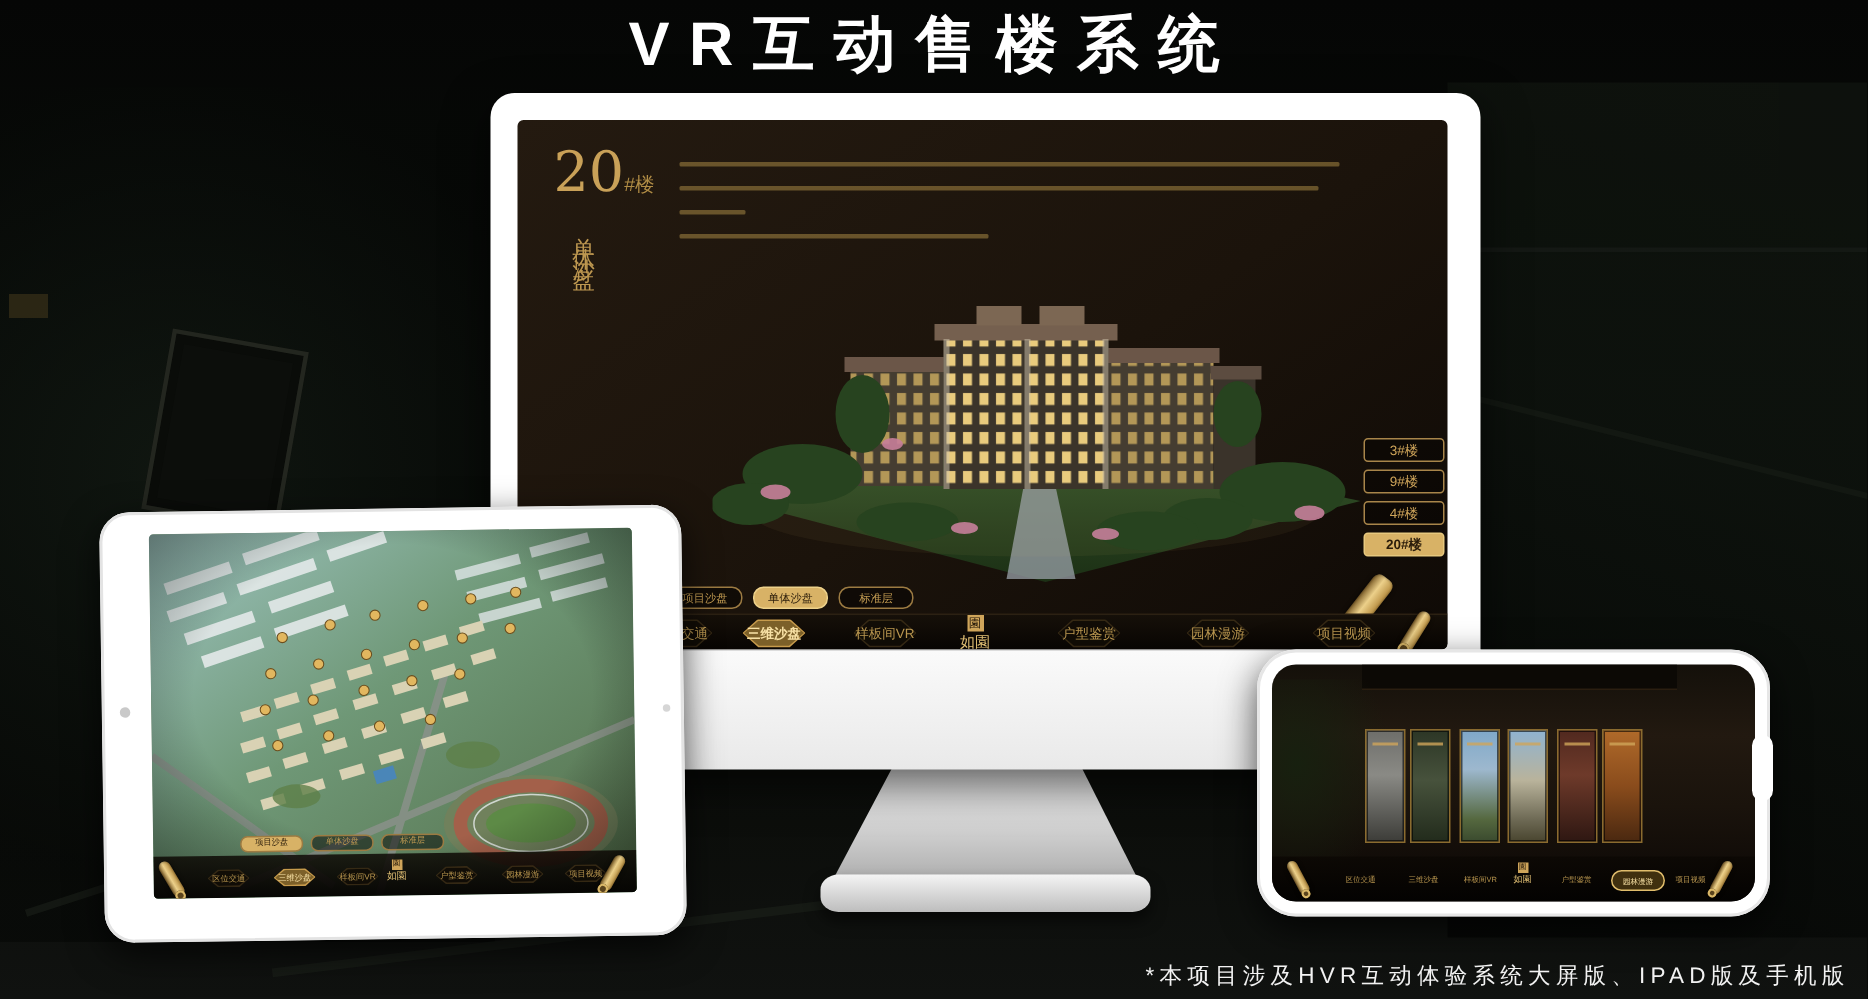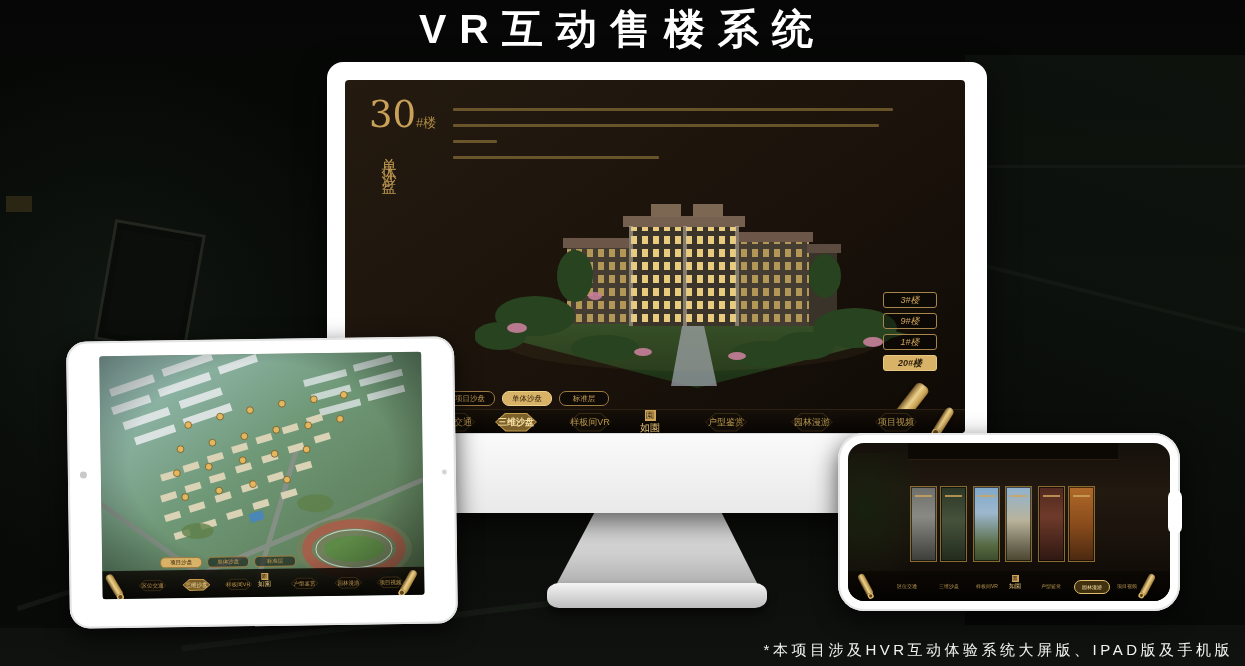--- a/index.html
+++ b/index.html
@@ -138,7 +138,7 @@
     <div id="monitor-screen">
 
       <div id="headline">
-        <span id="headline-num">30</span><span id="headline-suffix">#楼</span>
+        <span id="headline-num">20</span><span id="headline-suffix">#楼</span>
       </div>
       <div id="headline-sub">单体沙盘</div>
 

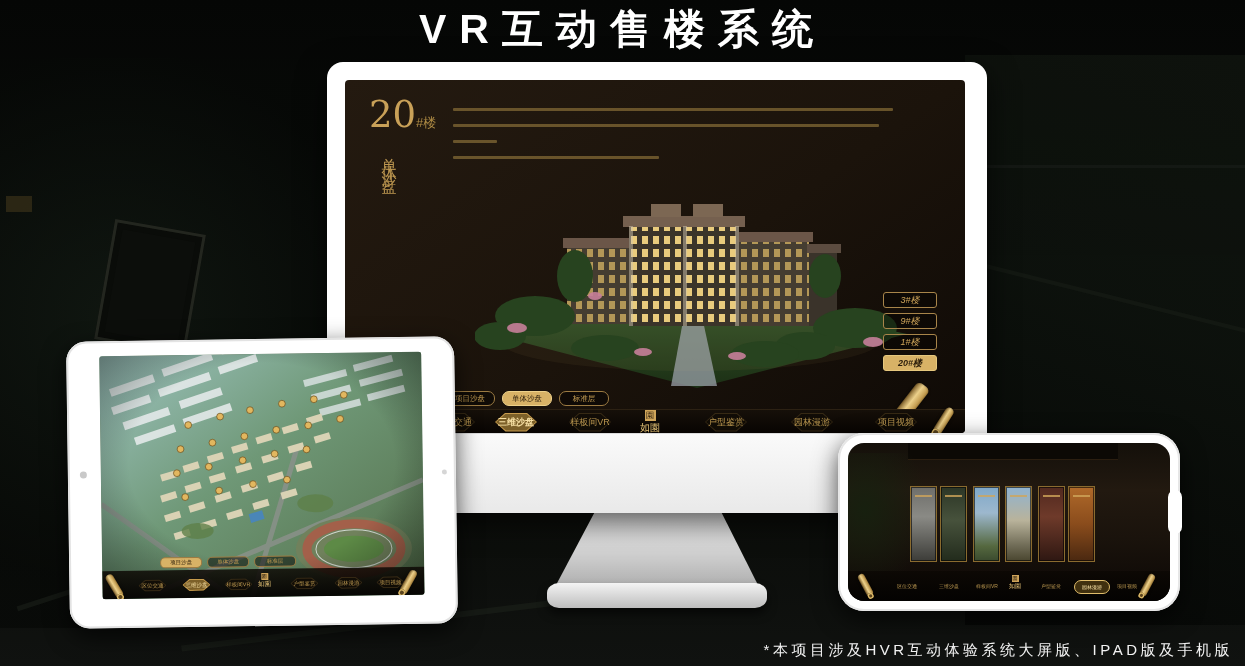--- a/index.html
+++ b/index.html
@@ -51,7 +51,7 @@
   #headline-sub{position:absolute;left:34px;top:66px;writing-mode:vertical-rl;font-size:15px;
                 letter-spacing:7px;color:#bd9750;font-family:"DejaVu Serif",serif;}
   .desc-line{position:absolute;height:3px;background:#a58743;opacity:.55;border-radius:1px;}
-  #floor-btns{position:absolute;left:538px;top:212px;width:56px;font-style:italic;}
+  #floor-btns{position:absolute;left:564px;top:212px;width:56px;}
   .floor-btn{width:52px;height:14px;margin-bottom:5px;border:1px solid #a8854a;border-radius:3px;
              color:#cfa55a;font-size:9px;line-height:14px;text-align:center;background:rgba(0,0,0,.35);}
   .floor-btn.active{background:#d8b266;color:#2a1c0a;border-color:#e6c87e;font-weight:bold;}

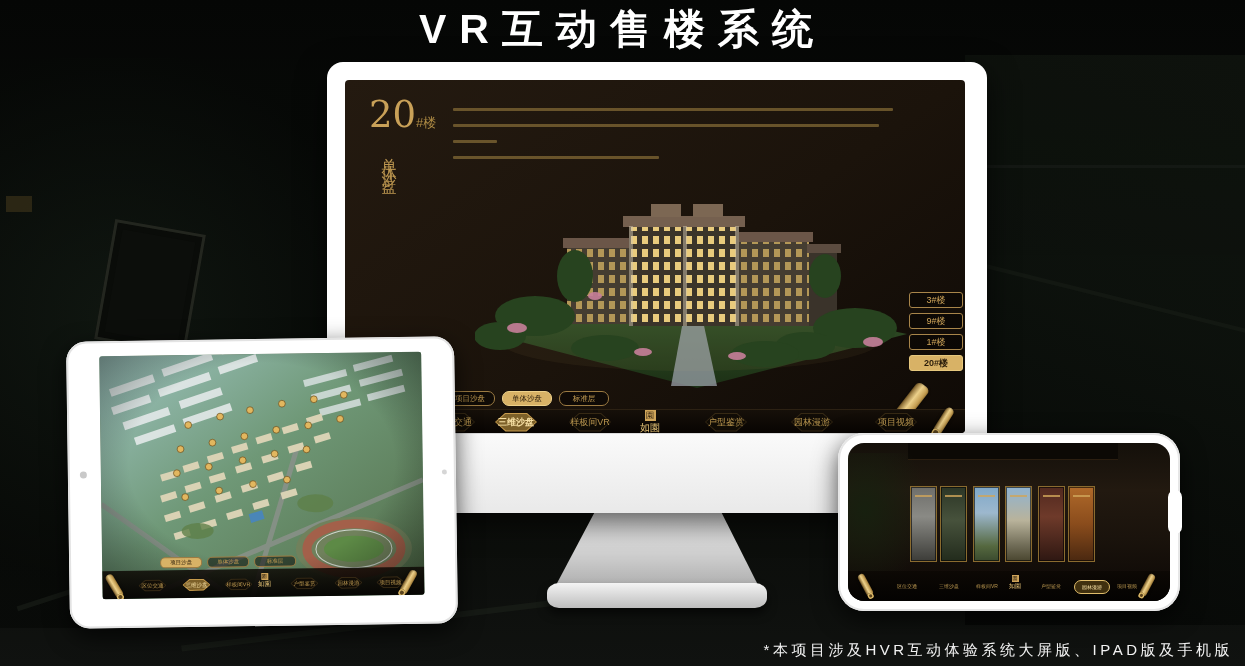--- a/index.html
+++ b/index.html
@@ -203,7 +203,7 @@
       <div id="floor-btns">
         <div class="floor-btn">3#楼</div>
         <div class="floor-btn">9#楼</div>
-        <div class="floor-btn">1#楼</div>
+        <div class="floor-btn">4#楼</div>
         <div class="floor-btn active">20#楼</div>
       </div>
 

